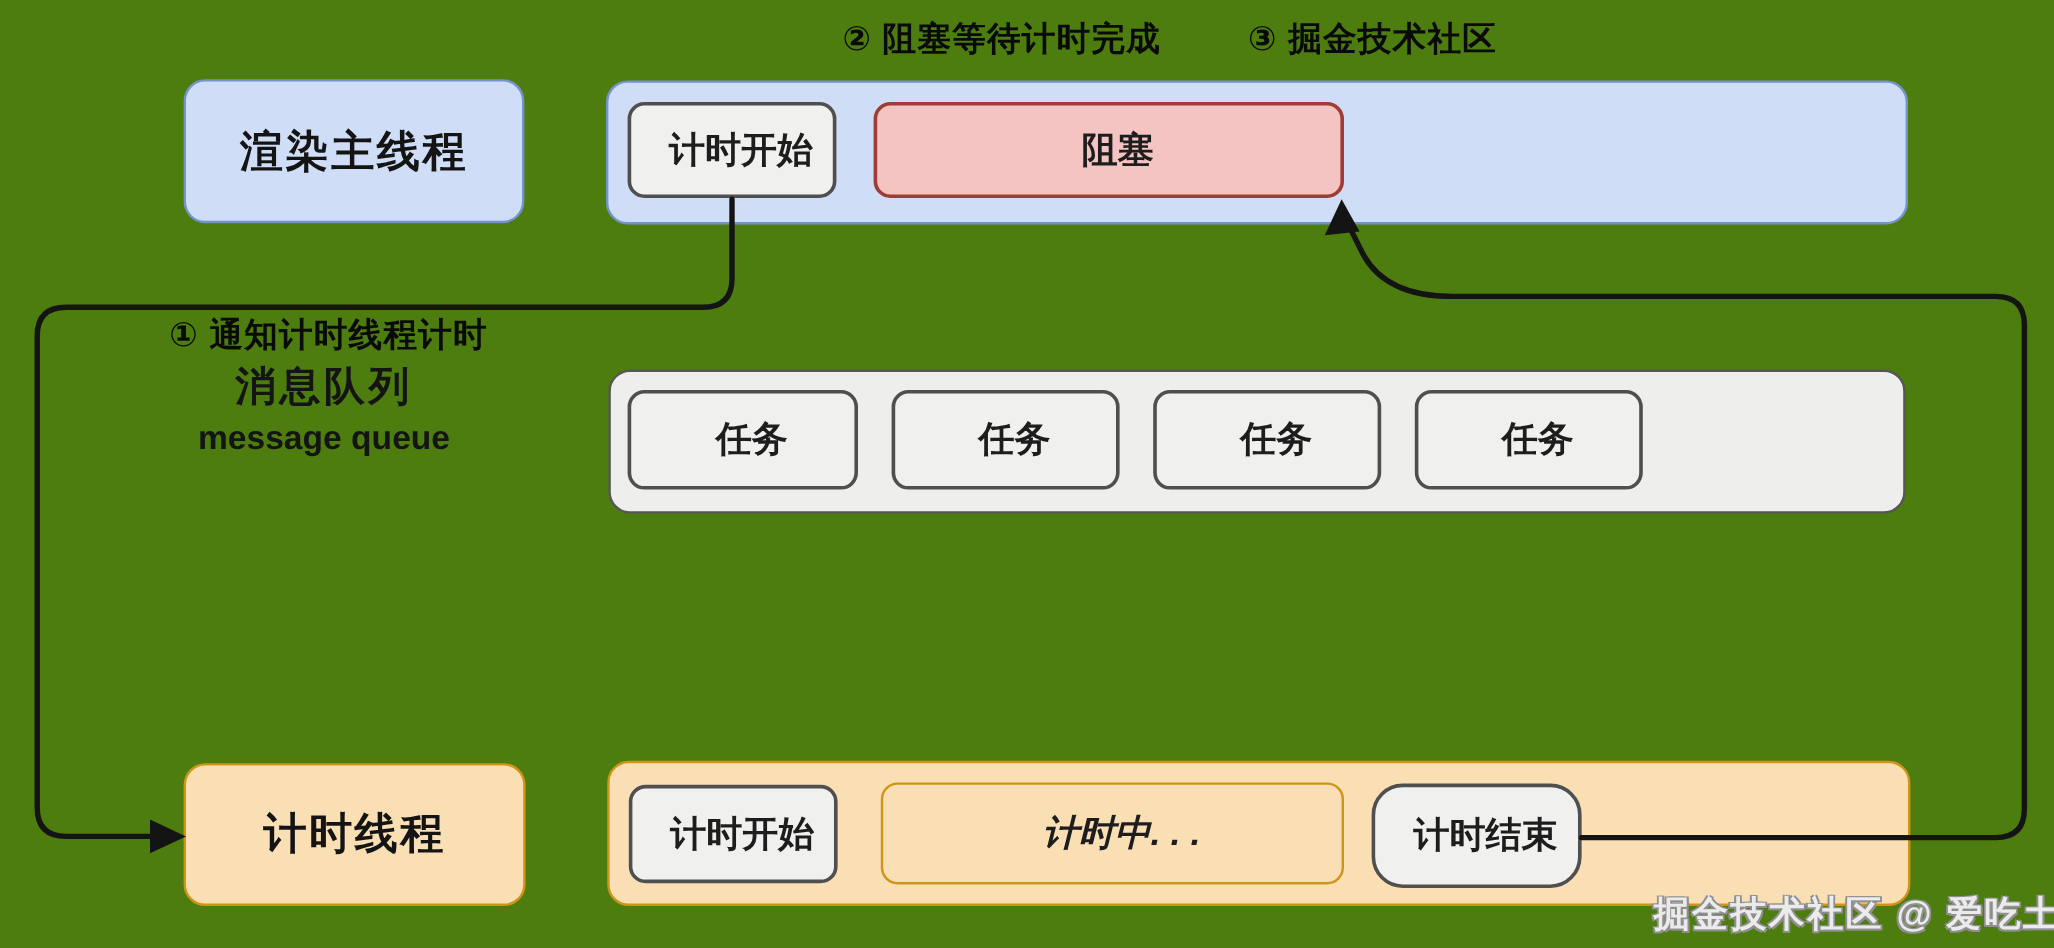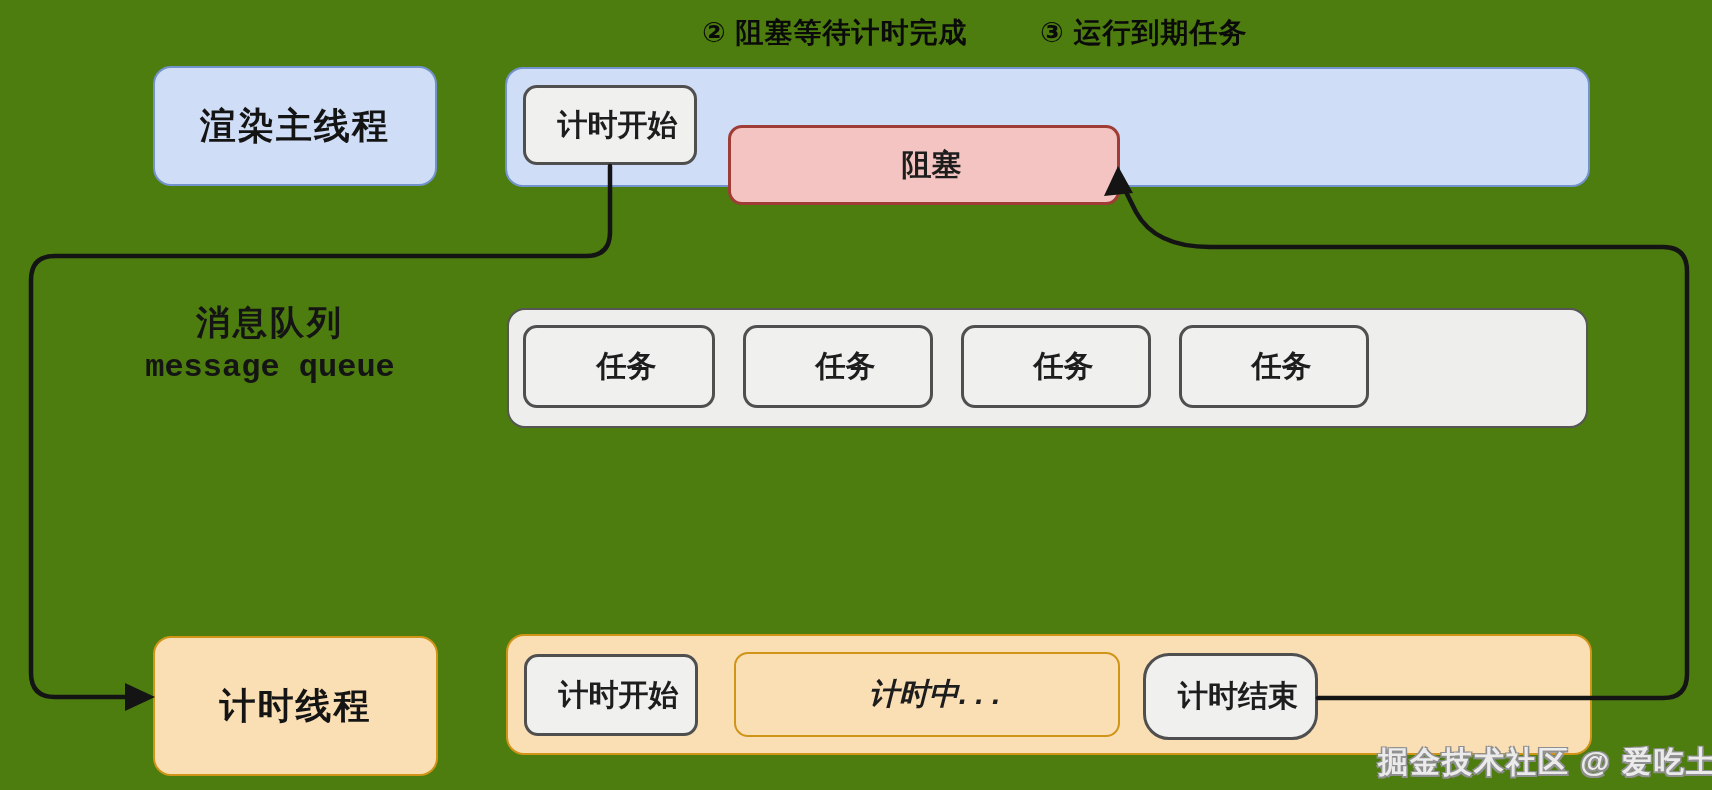--- a/index.html
+++ b/index.html
@@ -73,7 +73,7 @@
 <div id="canvas">
 
   <div class="abs step-label" style="left:702px;top:14px;">② 阻塞等待计时完成</div>
-  <div class="abs step-label" style="left:1040px;top:14px;">③ 运行到期任务</div>
+  <div class="abs step-label" style="left:1040px;top:14px;">③ 掘金技术社区</div>
 
   <div class="abs thread-box blue" style="left:153px;top:66px;width:284px;height:120px;">
     <span>渲染主线程</span>

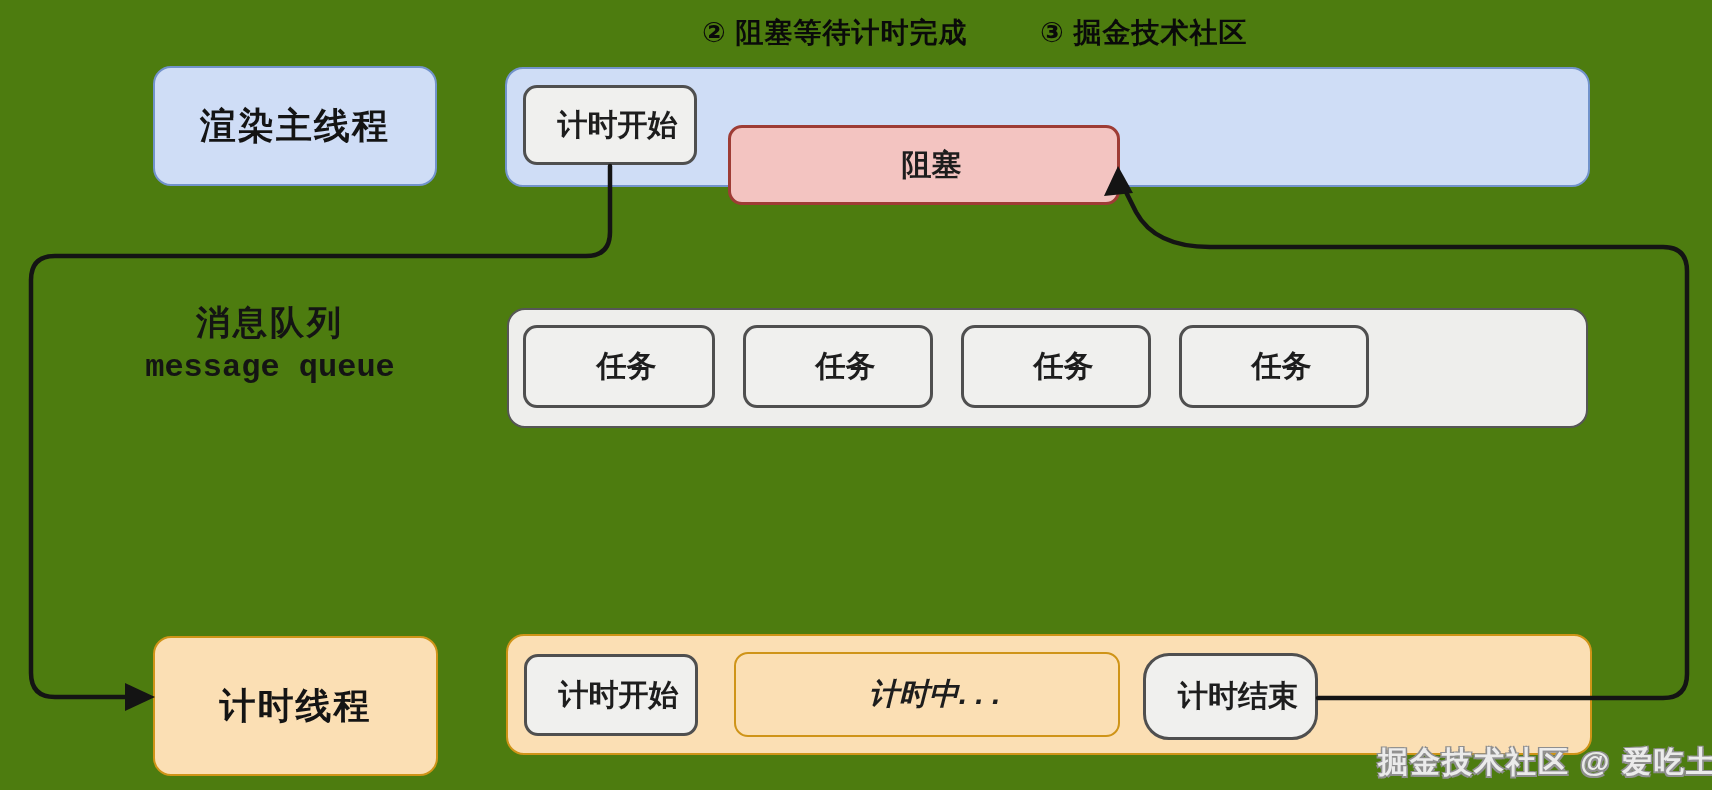--- a/index.html
+++ b/index.html
@@ -43,7 +43,7 @@
     white-space:nowrap;color:#1d1d1d;padding-left:15px;
   }
   .seg.gray{background:#f0f0ee;border:3px solid #4f4f4f;}
-  .seg.red{background:#f3c4c1;border:3px solid #9e3c35;margin-top:40px;}
+  .seg.red{background:#f3c4c1;border:3px solid #9e3c35;}
   .seg.orange{background:#fbdfb4;border:2.5px solid #cf9418;}
 
   

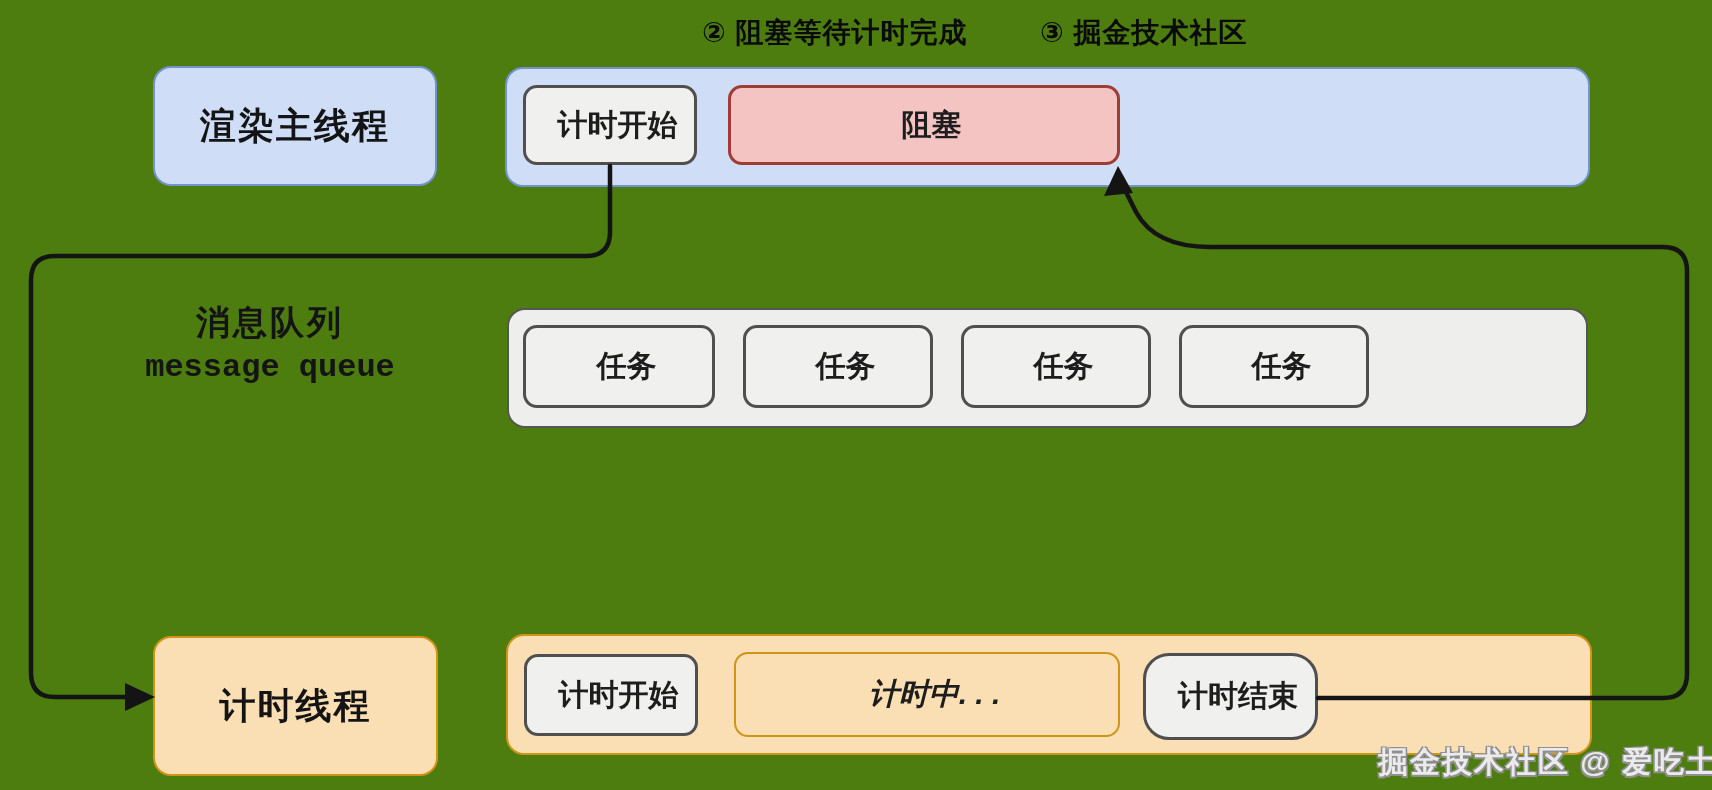--- a/index.html
+++ b/index.html
@@ -74,6 +74,7 @@
 
   <div class="abs step-label" style="left:702px;top:14px;">② 阻塞等待计时完成</div>
   <div class="abs step-label" style="left:1040px;top:14px;">③ 掘金技术社区</div>
+  <div class="abs step-label" style="left:141px;top:260px;">① 通知计时线程计时</div>
 
   <div class="abs thread-box blue" style="left:153px;top:66px;width:284px;height:120px;">
     <span>渲染主线程</span>

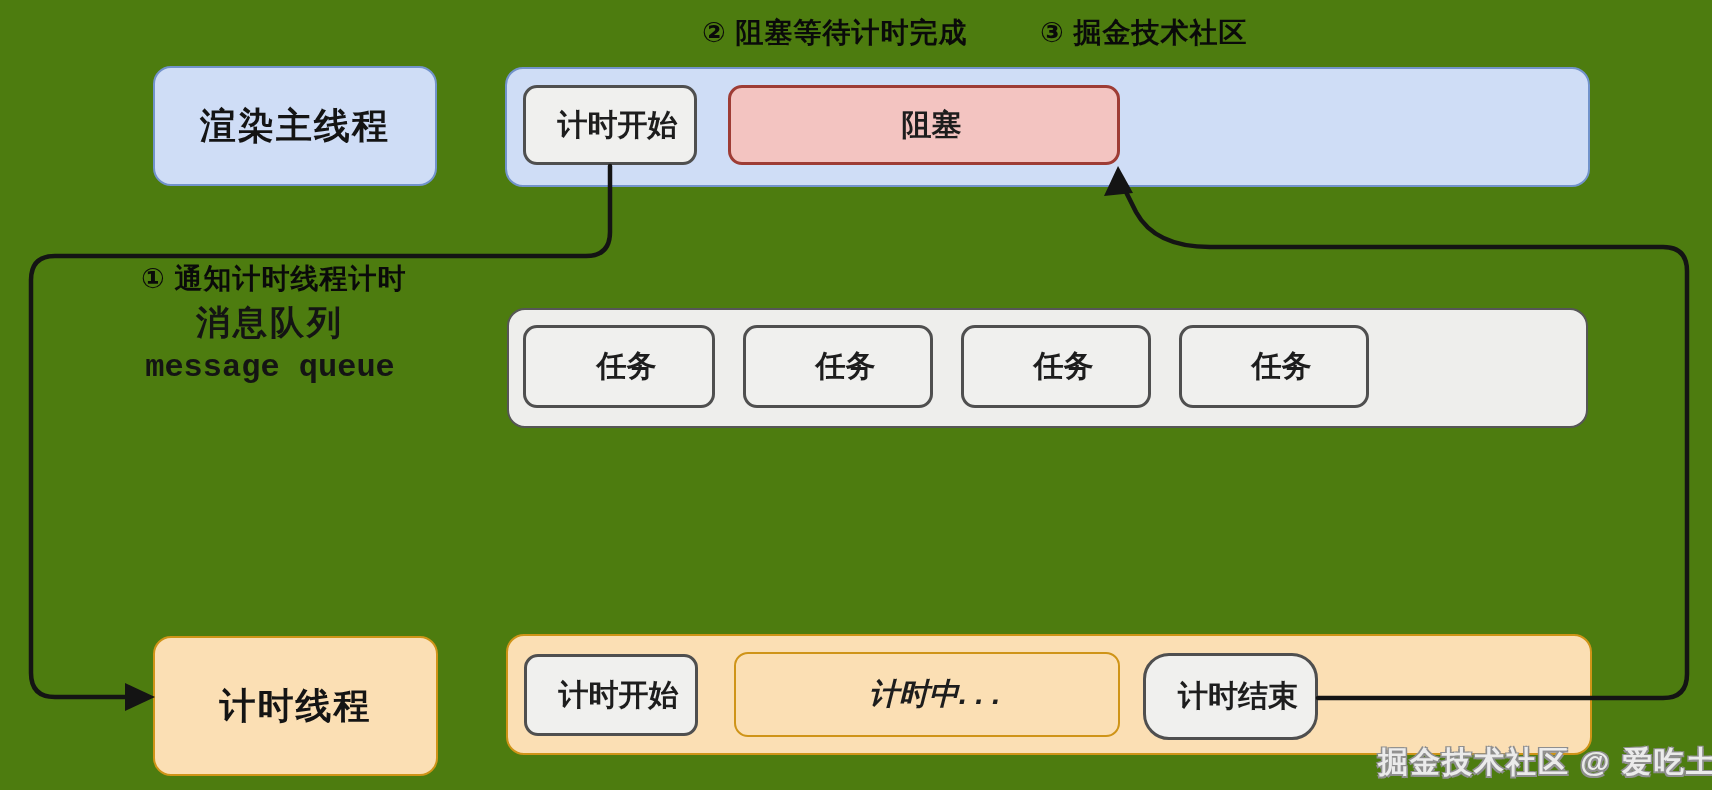--- a/index.html
+++ b/index.html
@@ -51,8 +51,8 @@
     width:420px;text-align:center;line-height:1.35;
   }
   .mq-zh{font-size:34px;font-weight:700;letter-spacing:3px;}
-  .mq-en{font-size:32px;font-weight:700;
-         font-family:Liberation Mono, monospace;}
+  .mq-en{font-size:28px;font-weight:700;
+         font-family:Liberation Sans, sans-serif;}
 
   
   .watermark{

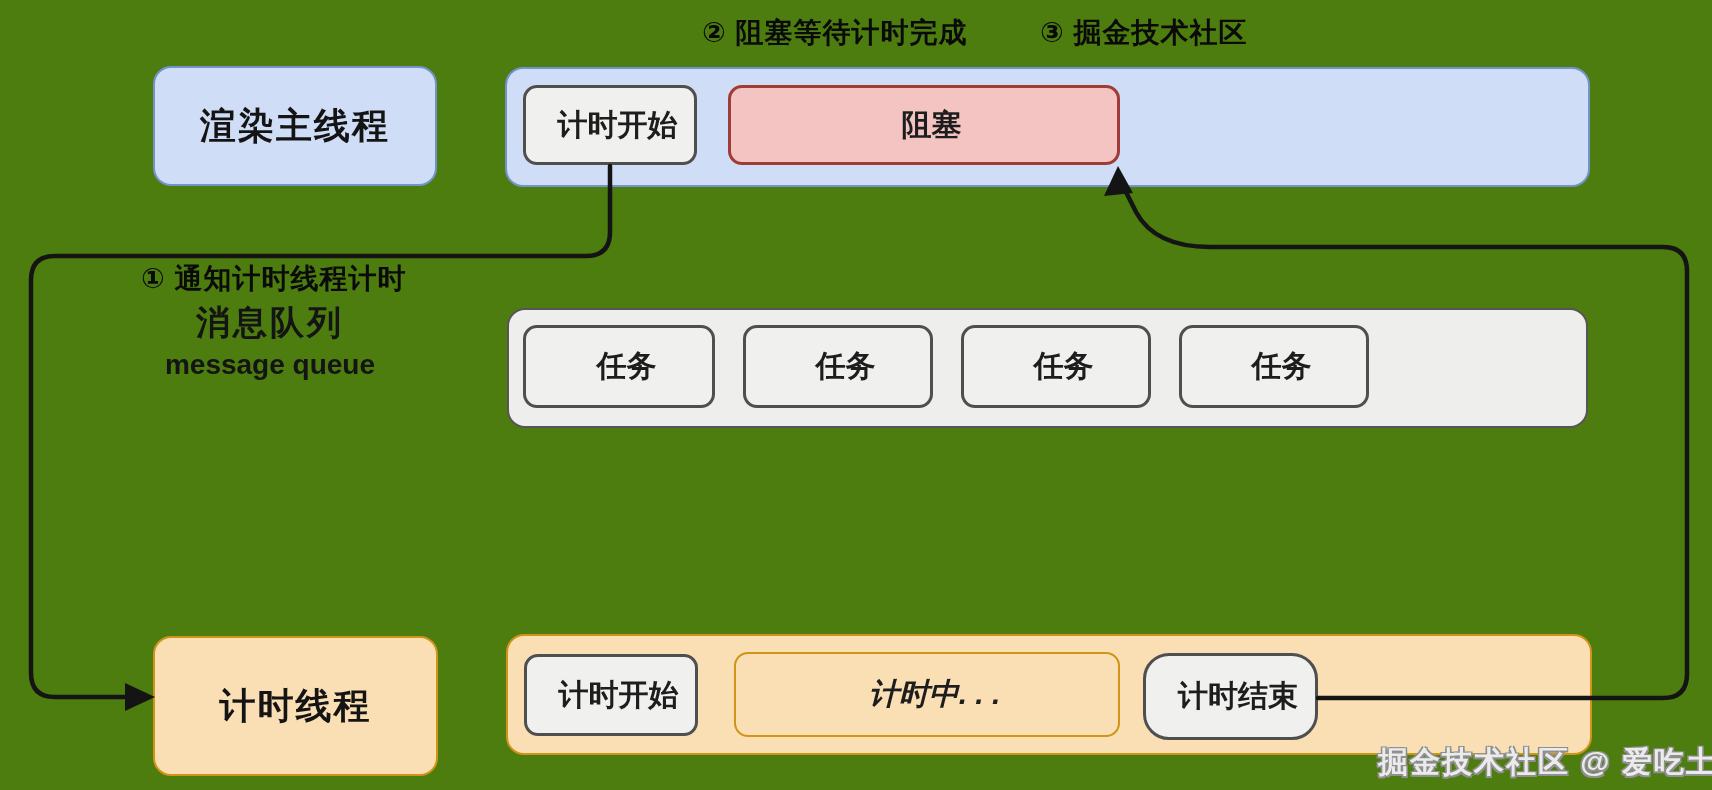--- a/index.html
+++ b/index.html
@@ -109,7 +109,7 @@
     <span>任务</span>
   </div>
 
-  <div class="abs thread-box orange" style="left:153px;top:636px;width:285px;height:140px;">
+  <div class="abs thread-box orange" style="left:153px;top:636px;width:285px;height:119px;">
     <span>计时线程</span>
   </div>
 

